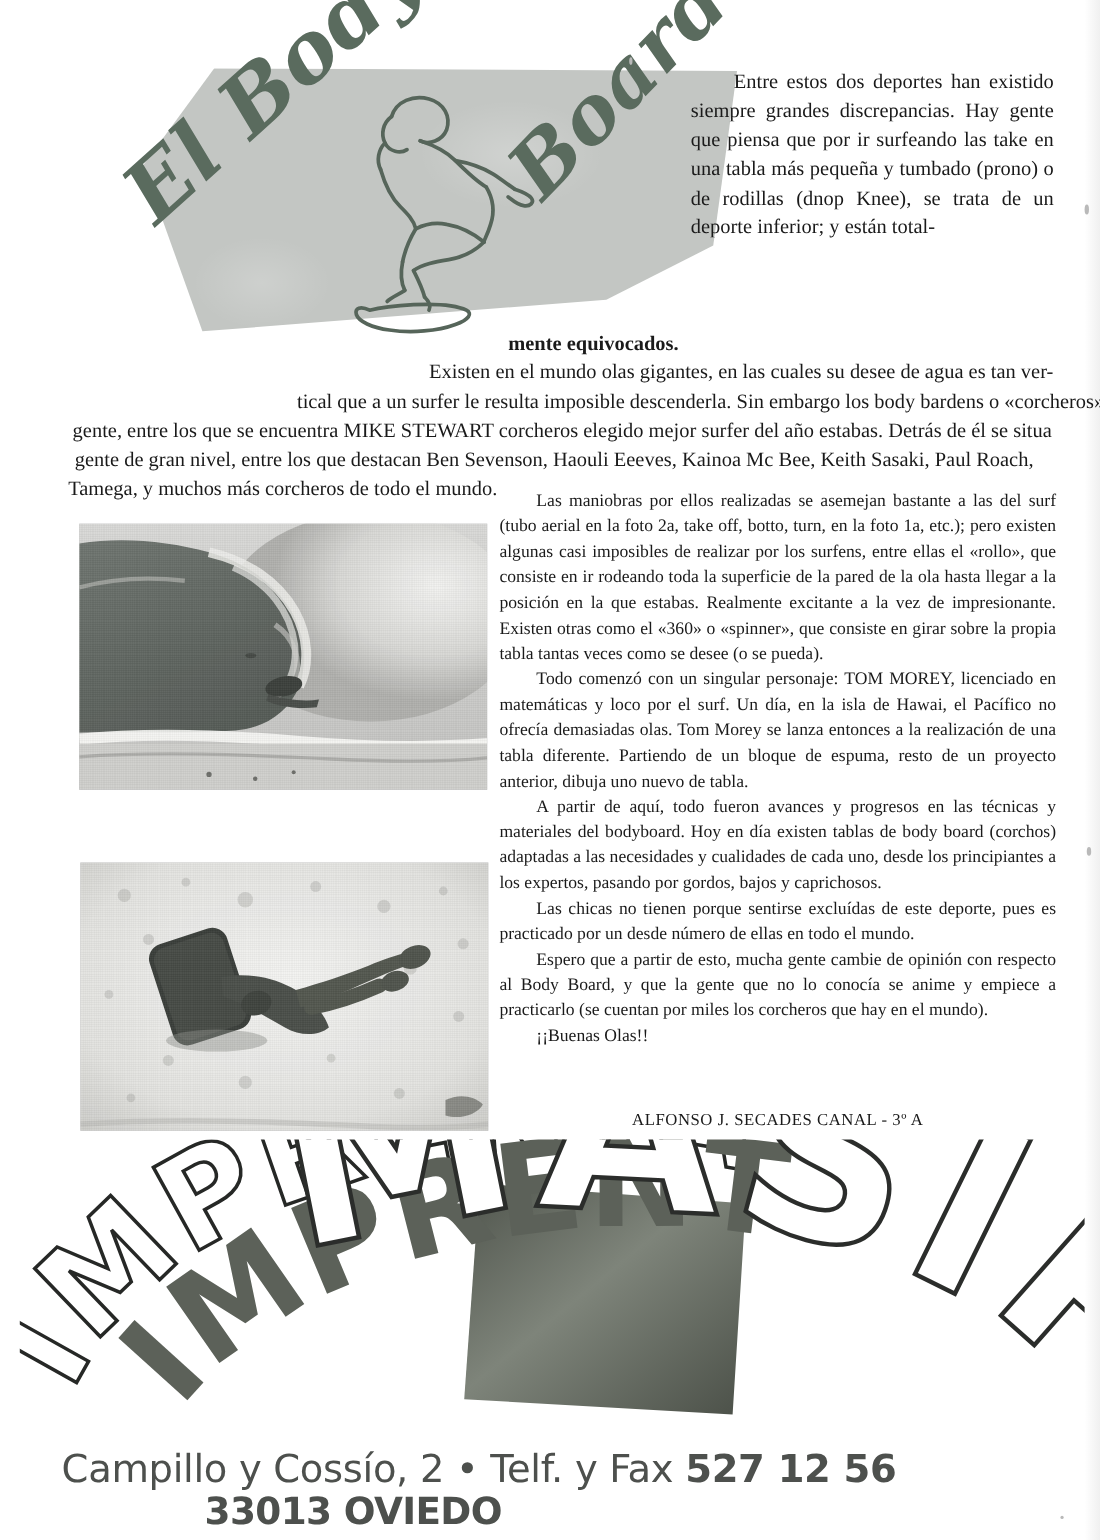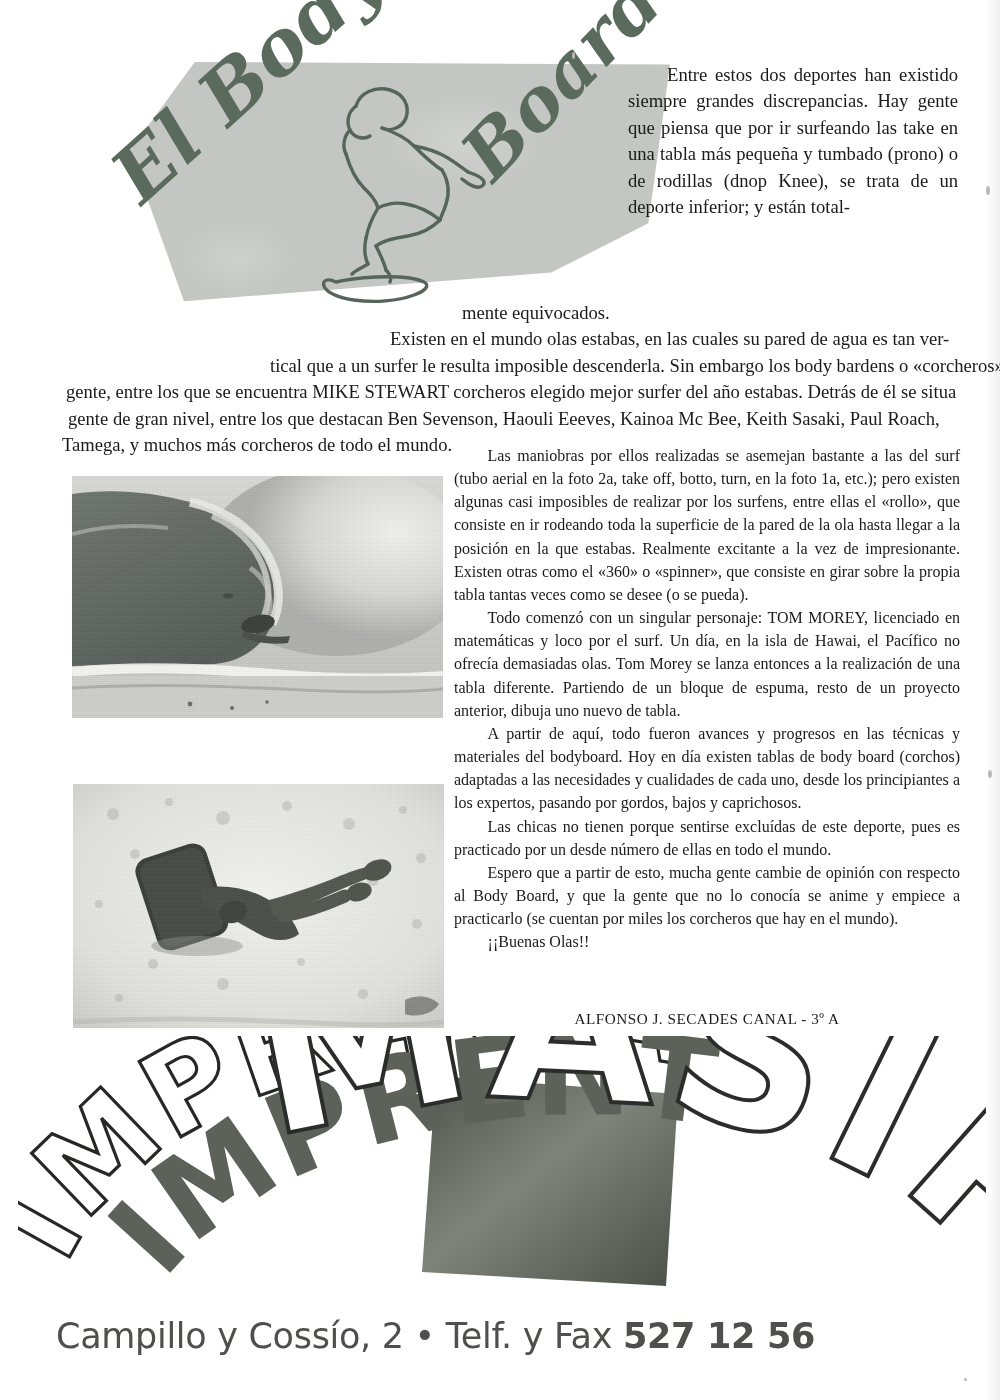--- a/index.html
+++ b/index.html
@@ -110,7 +110,7 @@
     text-align: justify;
   }
   .wrap-para .ln { display: block; white-space: nowrap; }
-  .ln-a { margin-left: 400px; }
+  .ln-a { margin-left: 400px; font-weight: bold; }
   .ln-b { margin-left: 328px; }
   .ln-c { margin-left: 208px; }
   .ln-d { margin-left: 8px; }

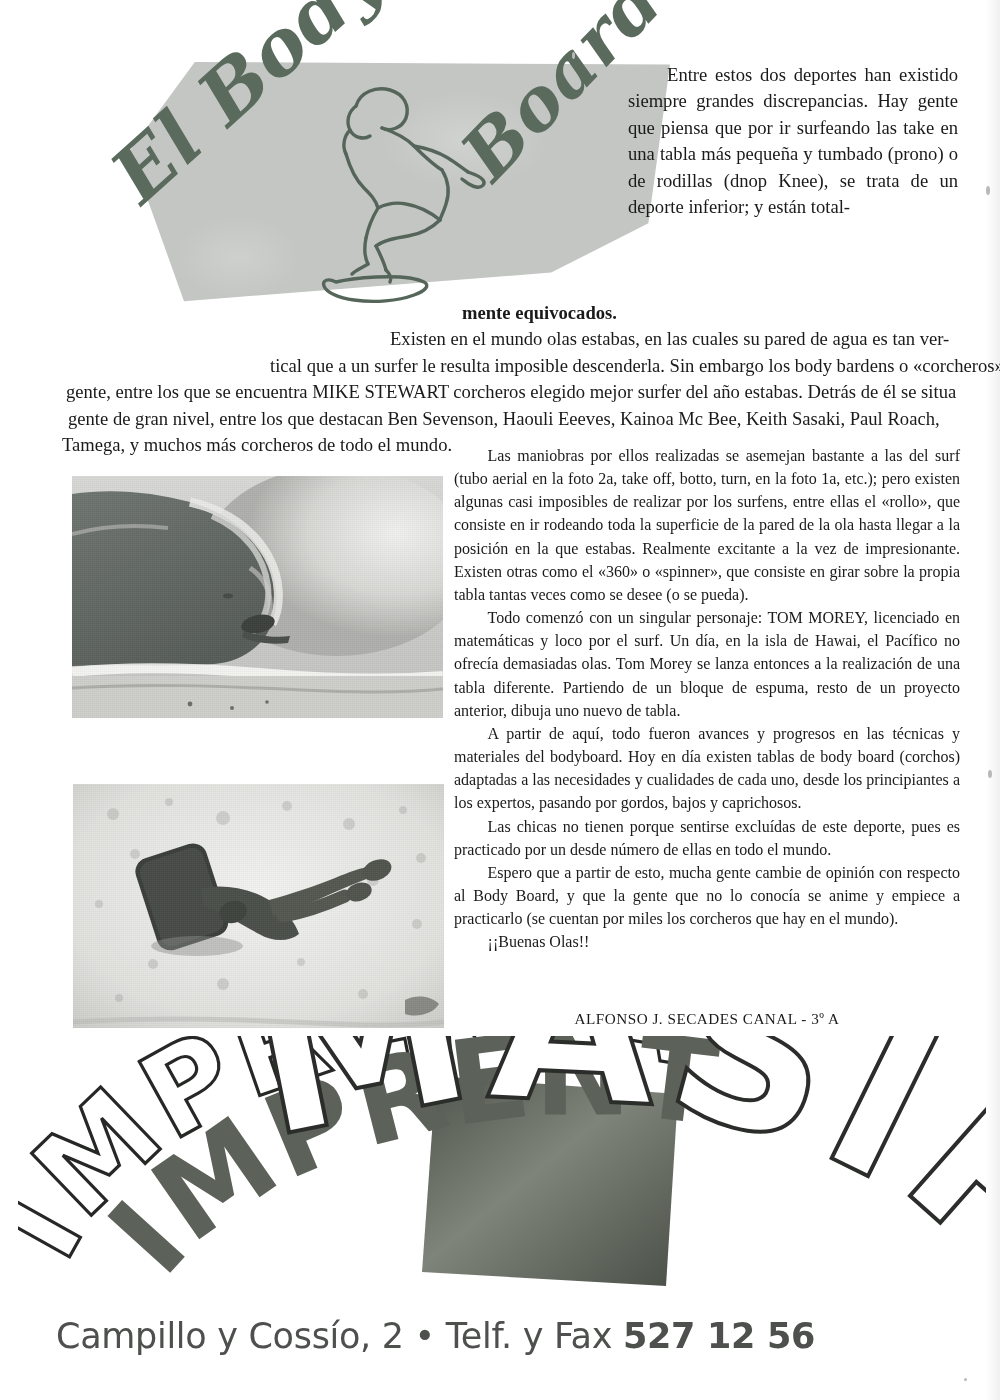--- a/index.html
+++ b/index.html
@@ -237,7 +237,7 @@
 
   <div class="wrap-para">
     <span class="ln ln-a">mente equivocados.</span>
-    <span class="ln ln-b">Existen en el mundo olas estabas, en las cuales su pared de agua es tan ver-</span>
+    <span class="ln ln-b">Existen en el mundo olas gigantes, en las cuales su desee de agua es tan ver-</span>
     <span class="ln ln-c">tical que a un surfer le resulta imposible descenderla. Sin embargo los body bardens o «corcheros»</span>
     <span class="ln ln-e">gente, entre los que se encuentra MIKE STEWART corcheros elegido mejor surfer del año estabas. Detrás de él se situa</span>
     <span class="ln ln-f">gente de gran nivel, entre los que destacan Ben Sevenson, Haouli Eeeves, Kainoa Mc Bee, Keith Sasaki, Paul Roach,</span>

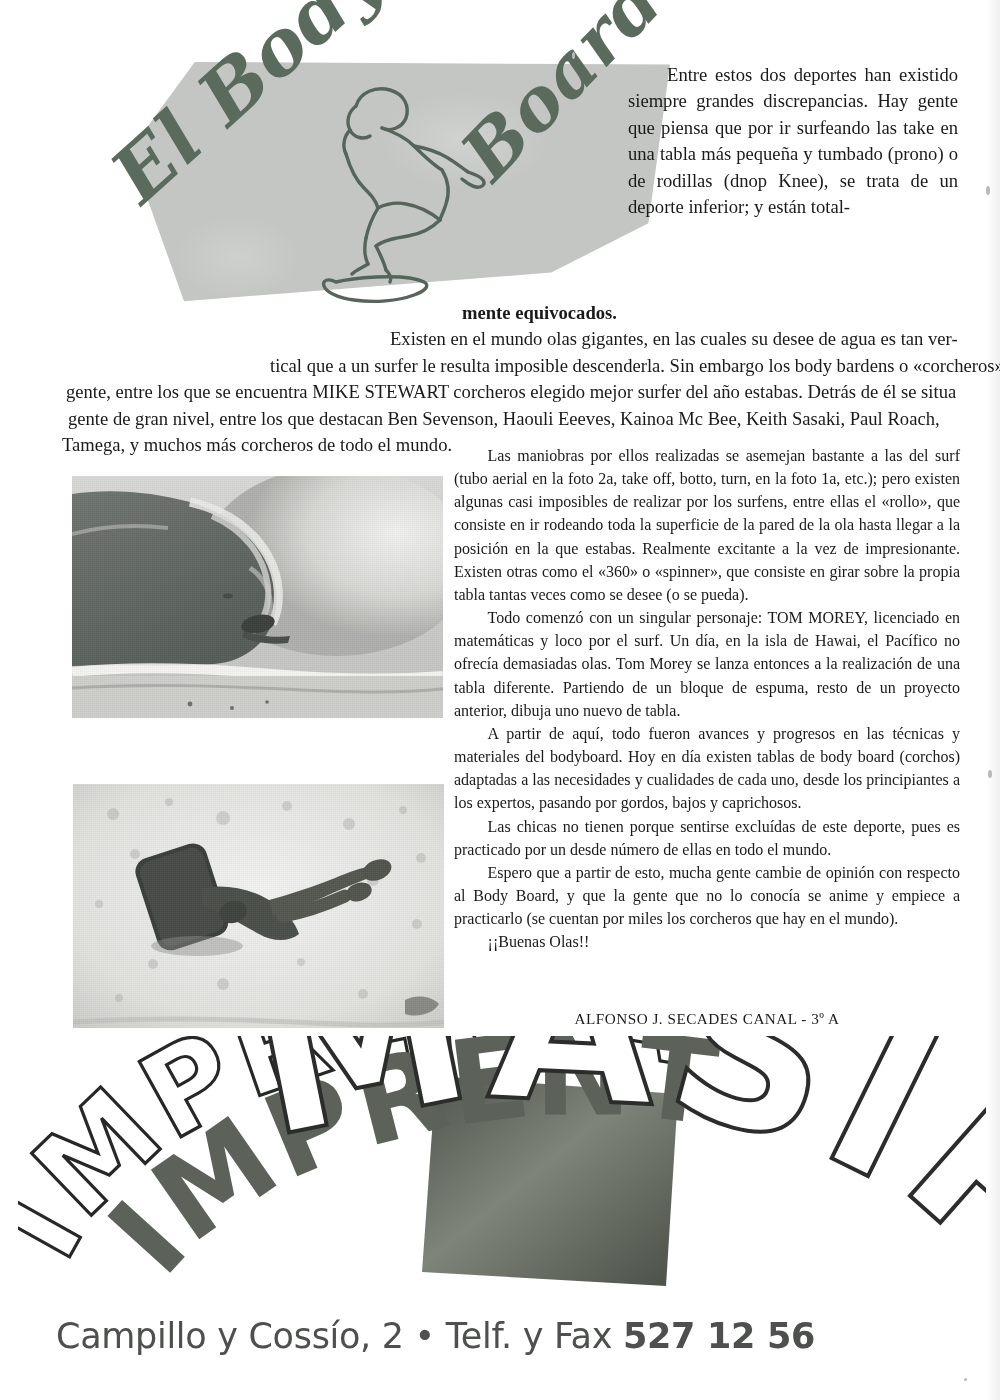--- a/index.html
+++ b/index.html
@@ -380,6 +380,7 @@
   <div class="footer-line1">
     <span>Campillo y Cossío, 2 • Telf. y Fax </span><b>527 12 56</b>
   </div>
+  <div class="footer-line2">33013 OVIEDO</div>
 
   <div class="scan-edge-right"></div>
   <div class="scan-speck" style="left:572px;top:52px;width:3px;height:7px;"></div>

